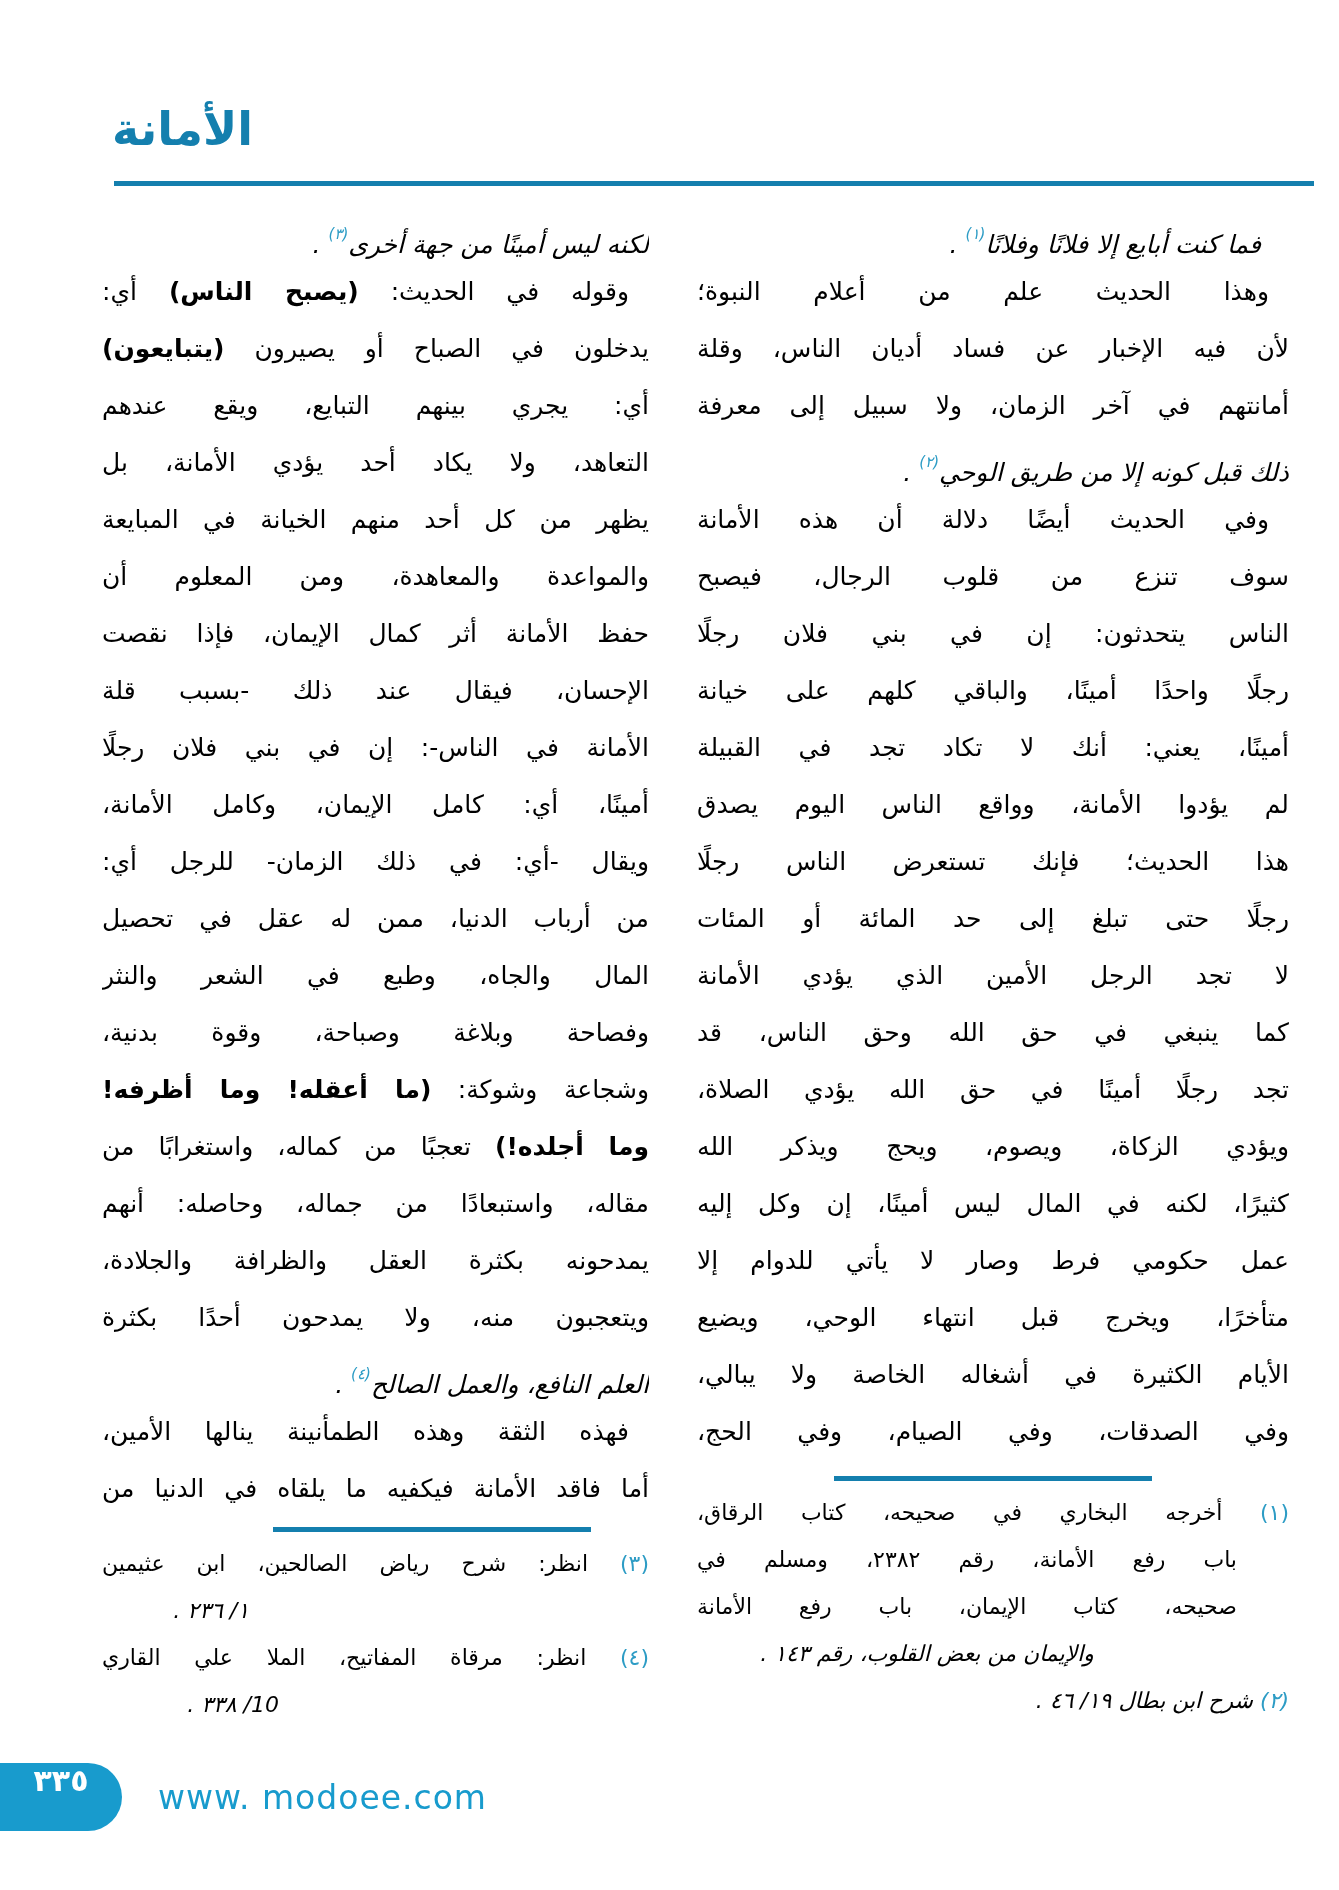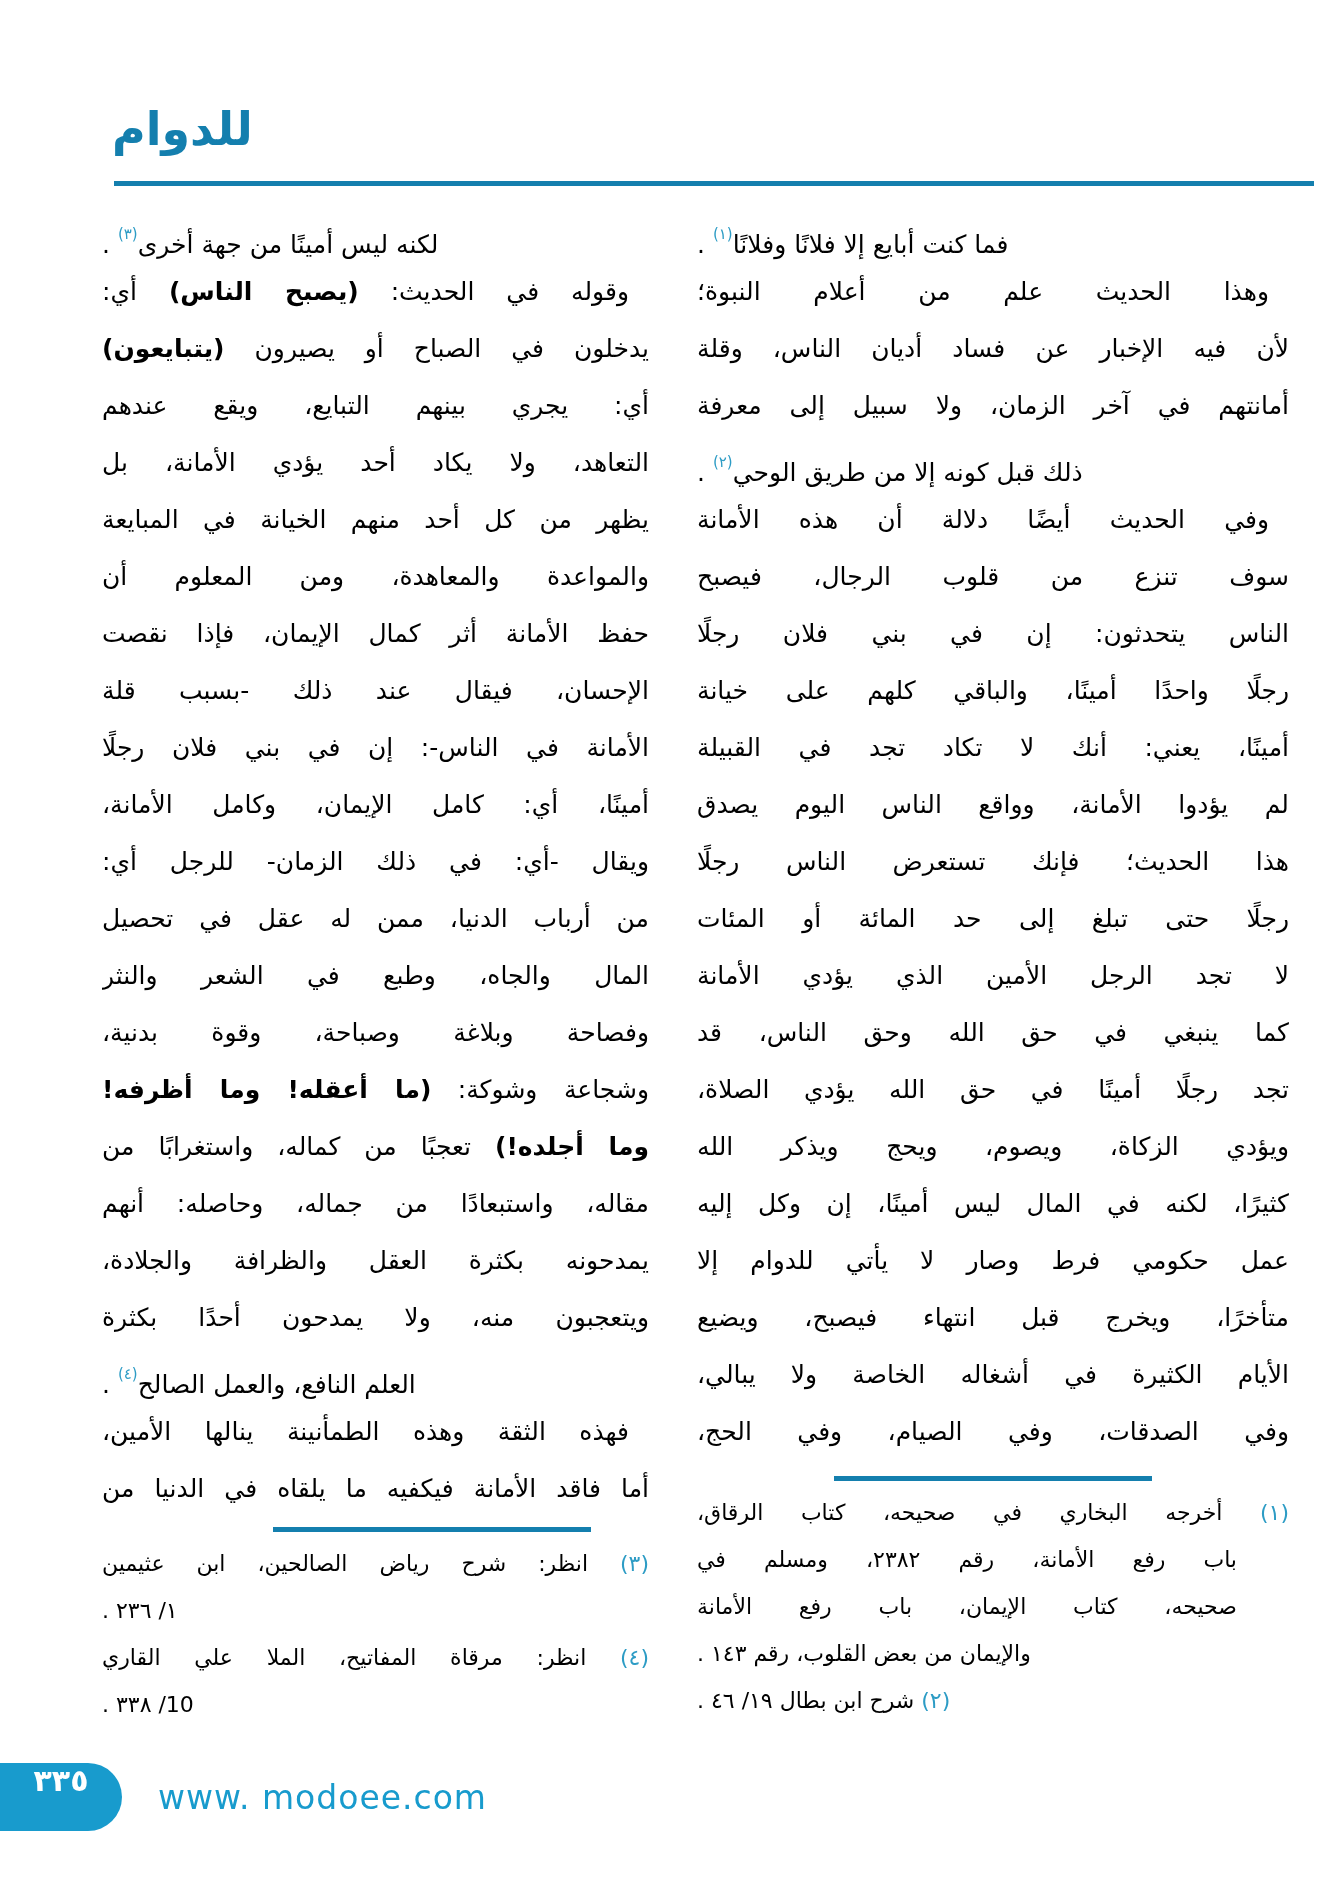--- a/index.html
+++ b/index.html
@@ -95,7 +95,7 @@
 
 <div class="page">
 
-  <div class="page-title">للدوام</div>
+  <div class="page-title">الأمانة</div>
 
   <div class="header-rule"></div>
 

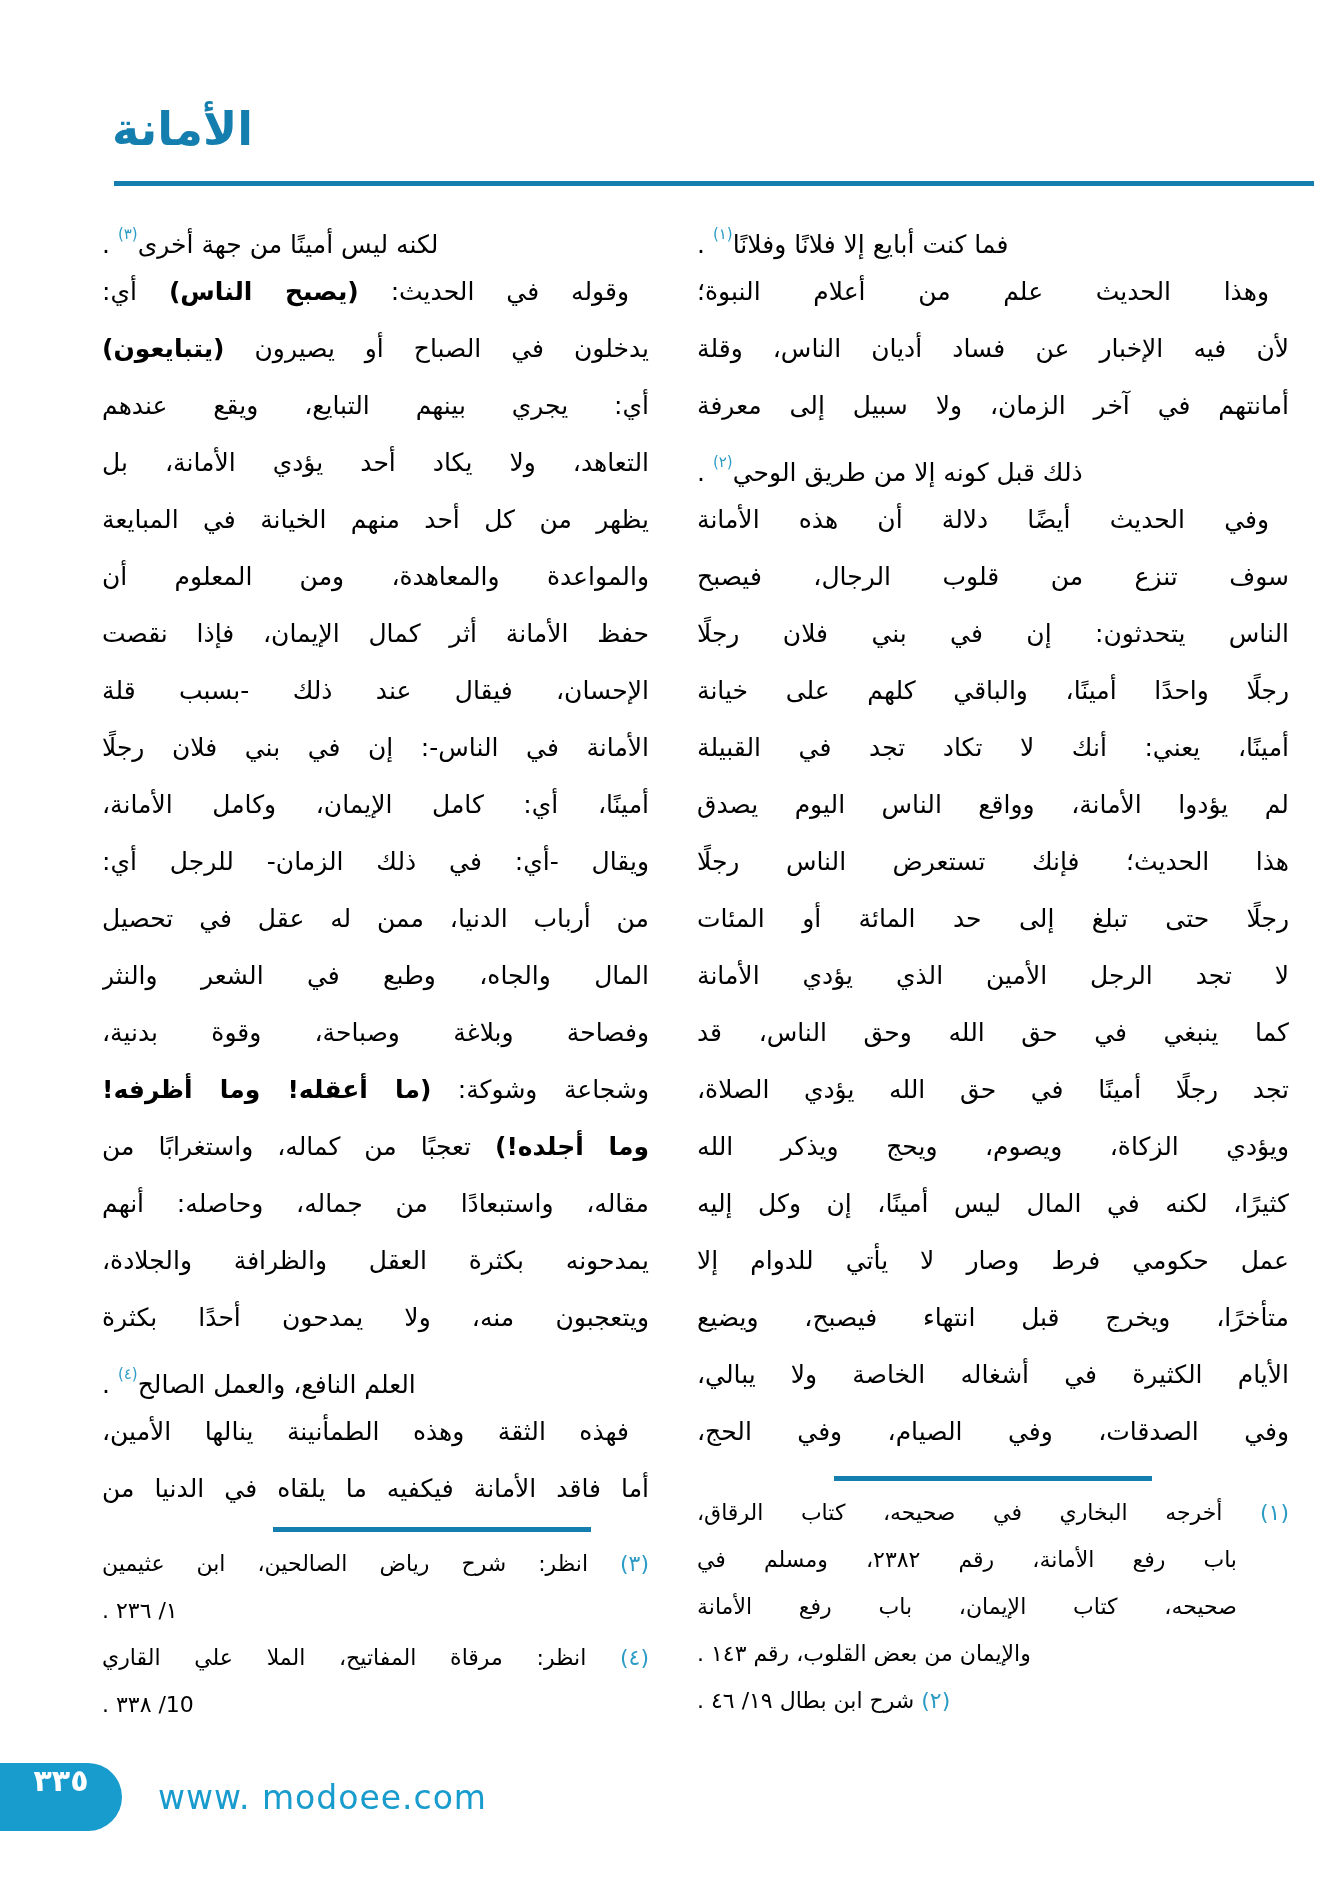--- a/index.html
+++ b/index.html
@@ -49,8 +49,9 @@
     white-space:normal;
   }
   .line.end{
-    text-align:left;
+    text-align:right;
     text-align-last:auto;
+    font-style:italic;
   }
   .b{font-weight:bold;}
   .fnref{

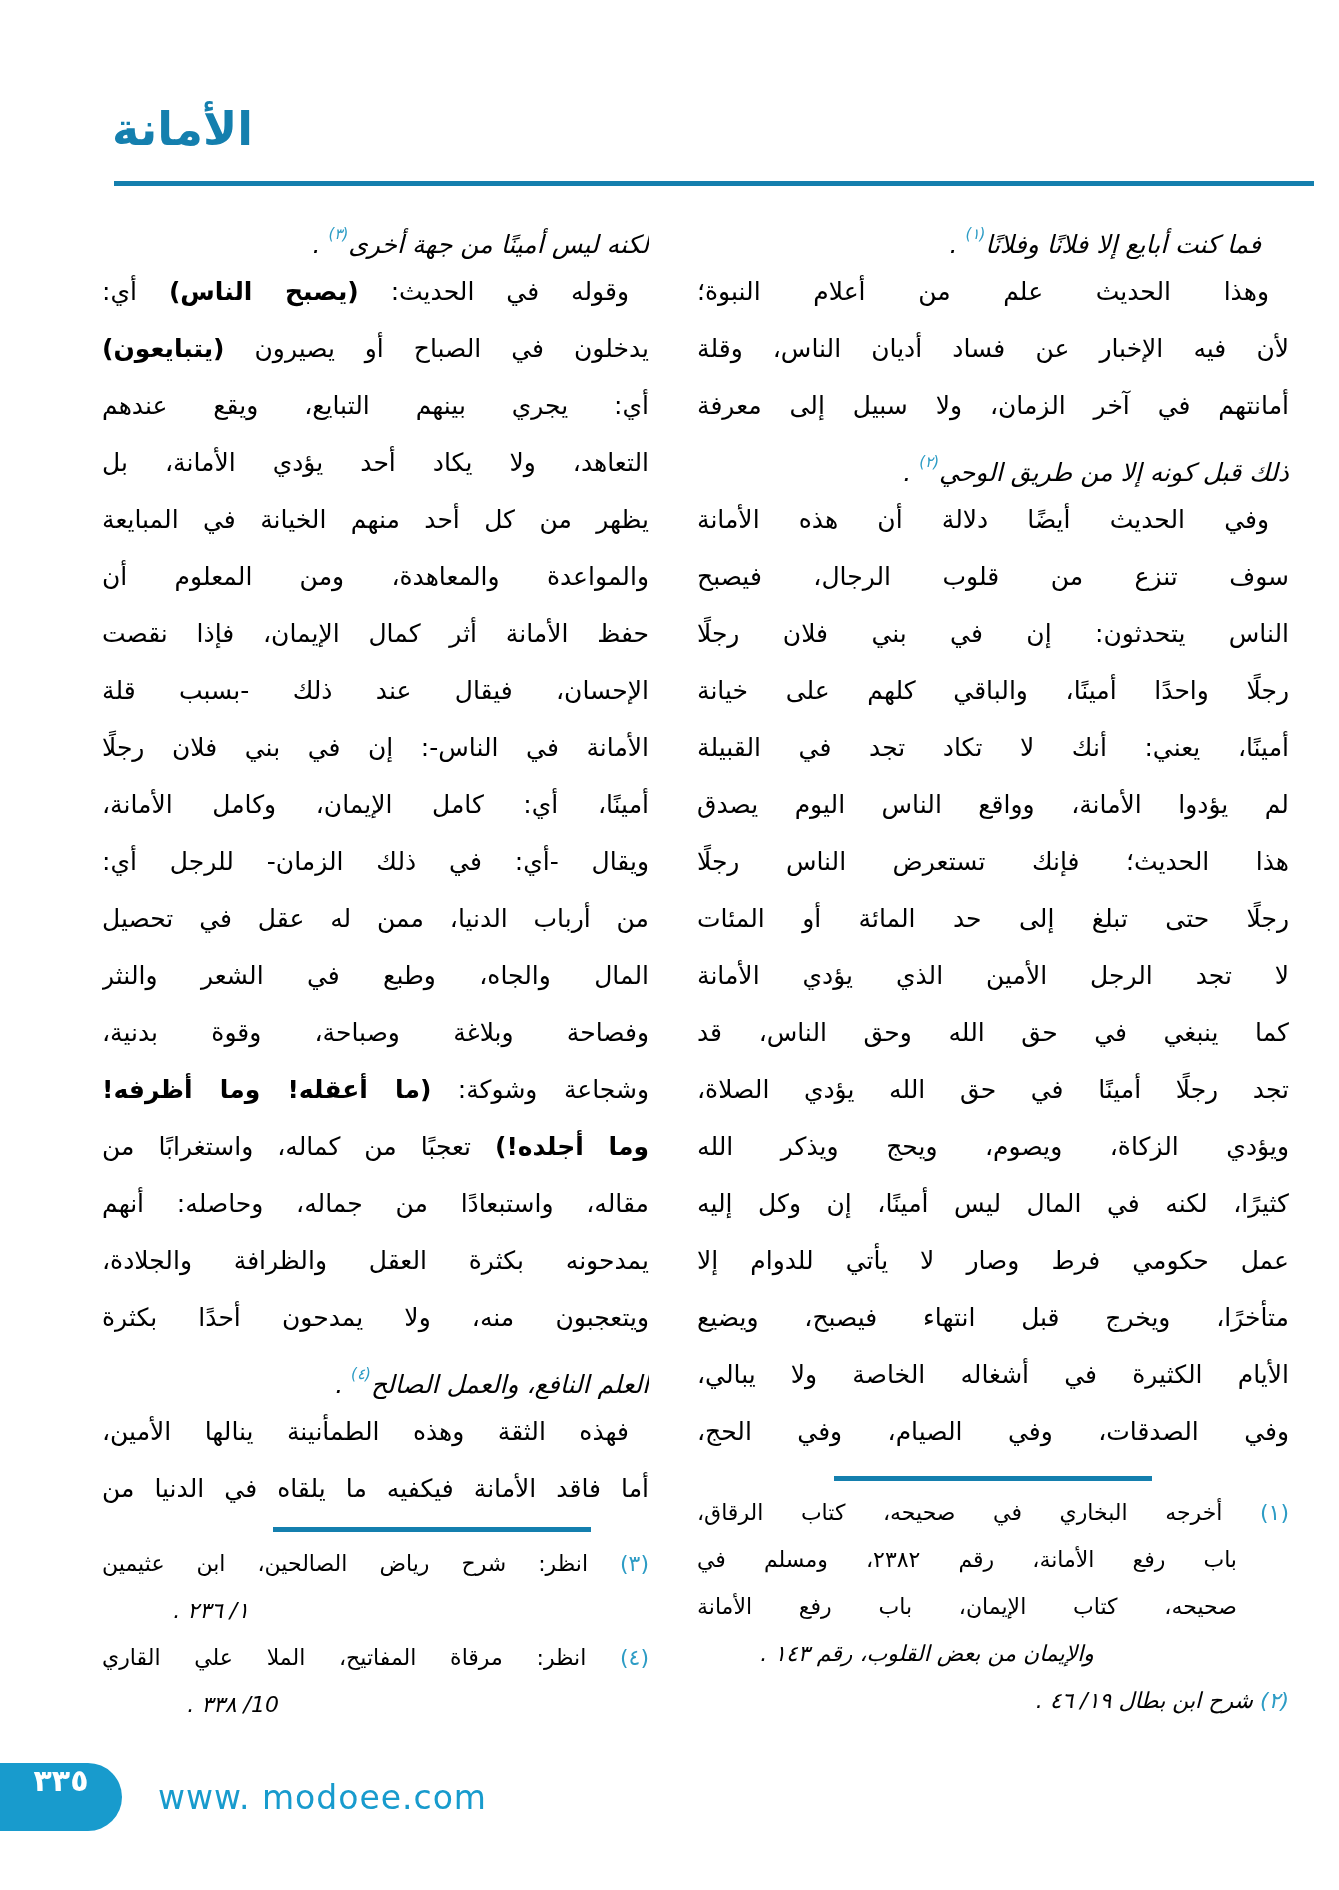--- a/index.html
+++ b/index.html
@@ -123,7 +123,7 @@
           <div class="line"><span>ويؤدي الزكاة، ويصوم، ويحج ويذكر الله</span></div>
           <div class="line"><span>كثيرًا، لكنه في المال ليس أمينًا، إن وكل إليه</span></div>
           <div class="line"><span>عمل حكومي فرط وصار لا يأتي للدوام إلا</span></div>
-          <div class="line"><span>متأخرًا، ويخرج قبل انتهاء فيصبح، ويضيع</span></div>
+          <div class="line"><span>متأخرًا، ويخرج قبل انتهاء الوحي، ويضيع</span></div>
           <div class="line"><span>الأيام الكثيرة في أشغاله الخاصة ولا يبالي،</span></div>
           <div class="line"><span>وفي الصدقات، وفي الصيام، وفي الحج،</span></div>
         </div>

